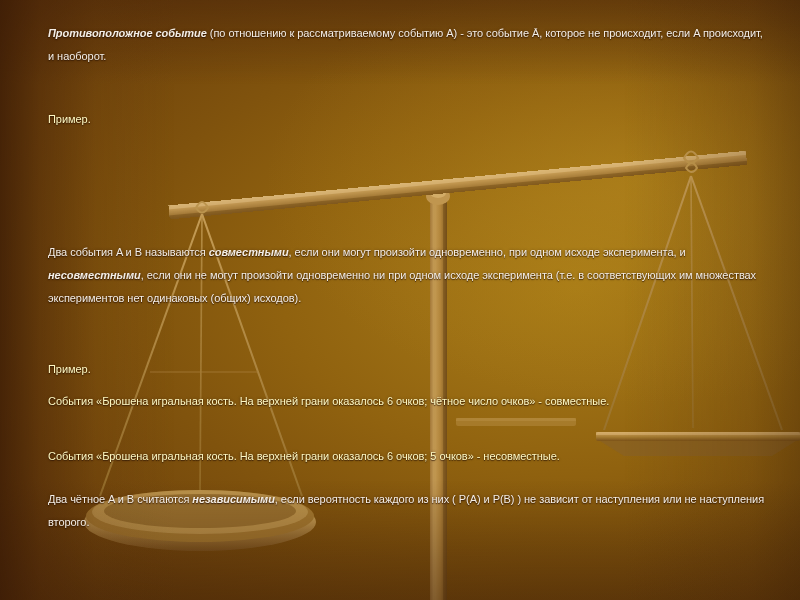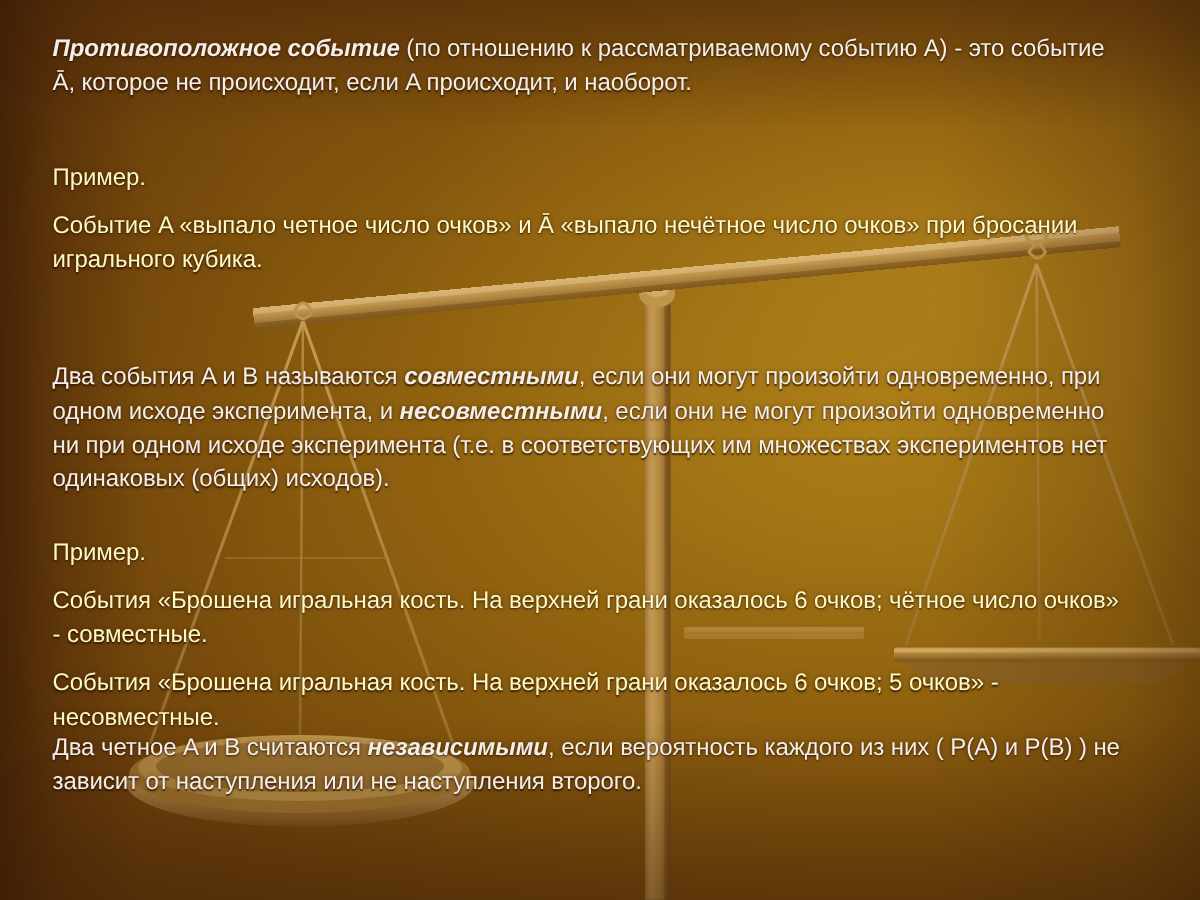--- a/index.html
+++ b/index.html
@@ -66,10 +66,10 @@
   }
   .para{
     position:absolute;
-    left:35px;
+    left:48px;
     width:720px;
     margin:0;
-    font-size:16px;
+    font-size:11px;
     line-height:22.8px;
     letter-spacing:-0.05px;
     text-shadow:

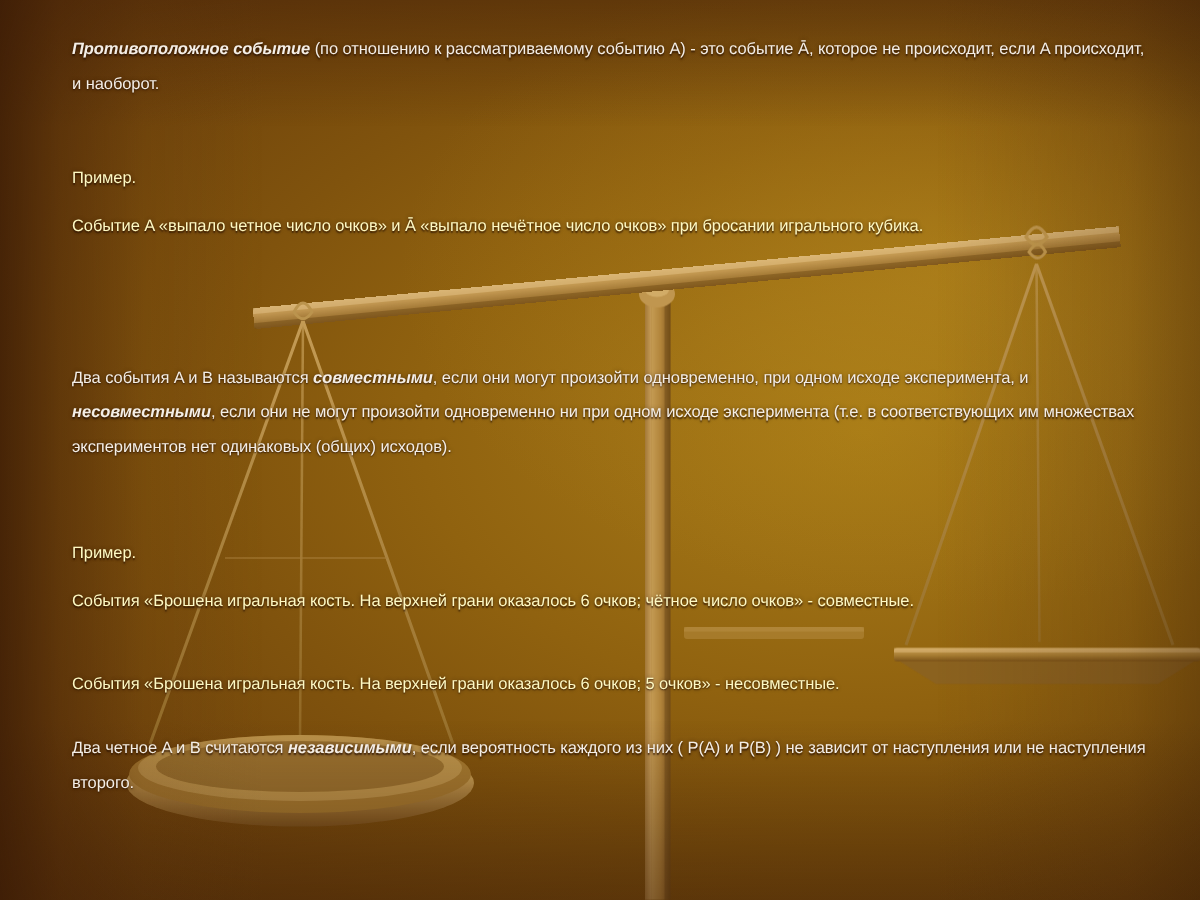--- a/index.html
+++ b/index.html
@@ -191,7 +191,6 @@
 
     <p class="para gold p2">Пример.</p>
 
-    <p class="para gold p3">Событие A «выпало четное число очков» и Ā «выпало нечётное число очков» при бросании игрального кубика.</p>
 
     <p class="para white p4"><span>Два события A и B называются </span><span class="bi">совместными</span><span>, если они могут произойти одновременно, при одном исходе эксперимента, и </span><span class="bi">несовместными</span><span>, если они не могут произойти одновременно ни при одном исходе эксперимента (т.е. в соответствующих им множествах экспериментов нет одинаковых (общих) исходов).</span></p>
 

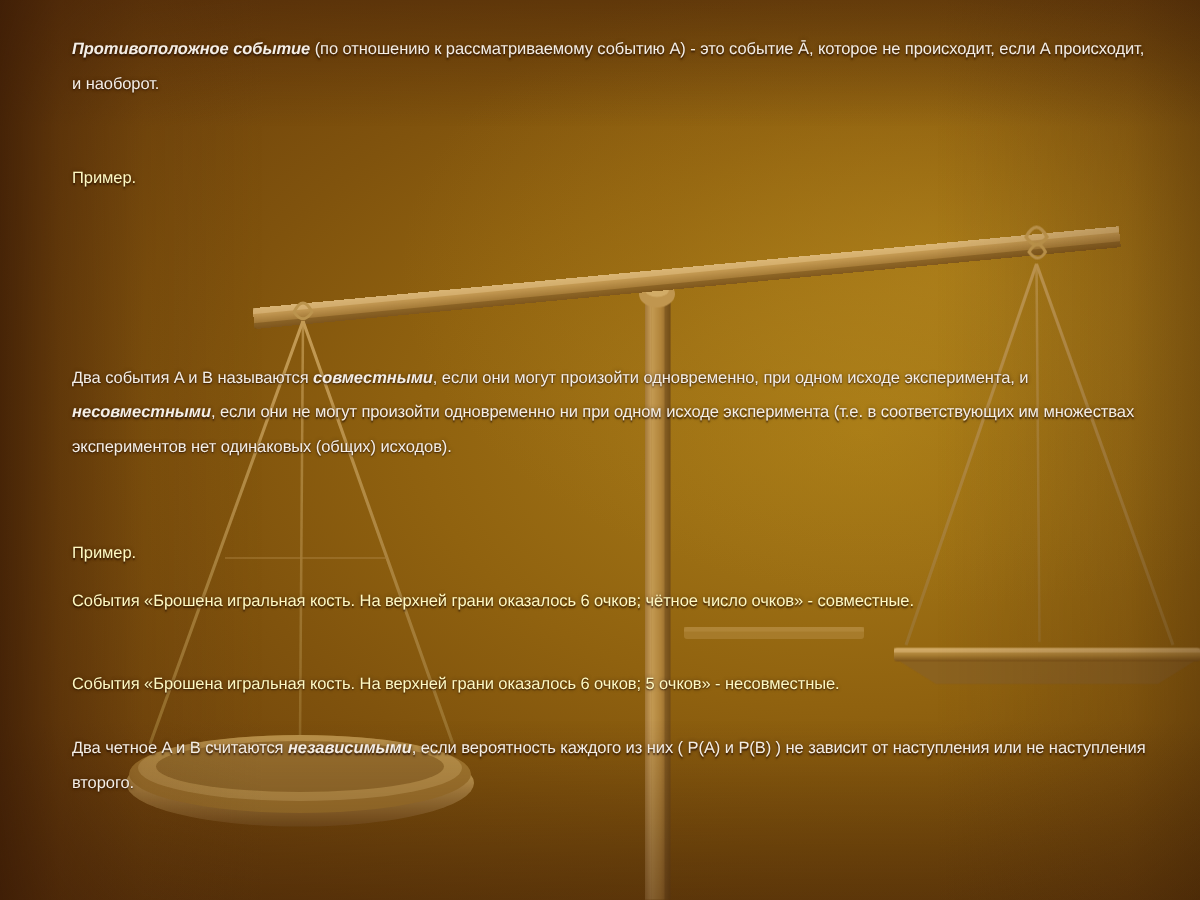--- a/index.html
+++ b/index.html
@@ -200,7 +200,7 @@
 
     <p class="para gold p7">События «Брошена игральная кость. На верхней грани оказалось 6 очков; 5 очков» - несовместные.</p>
 
-    <p class="para white p8"><span>Два четное A и B считаются </span><span class="bi">независимыми</span><span>, если вероятность каждого из них ( P(A) и P(B) ) не зависит от наступления или не наступления второго.</span></p>
+    <p class="para white p8"><span>Два чётное A и B считаются </span><span class="bi">независимыми</span><span>, если вероятность каждого из них ( P(A) и P(B) ) не зависит от наступления или не наступления второго.</span></p>
 
   </div>
 </div>

